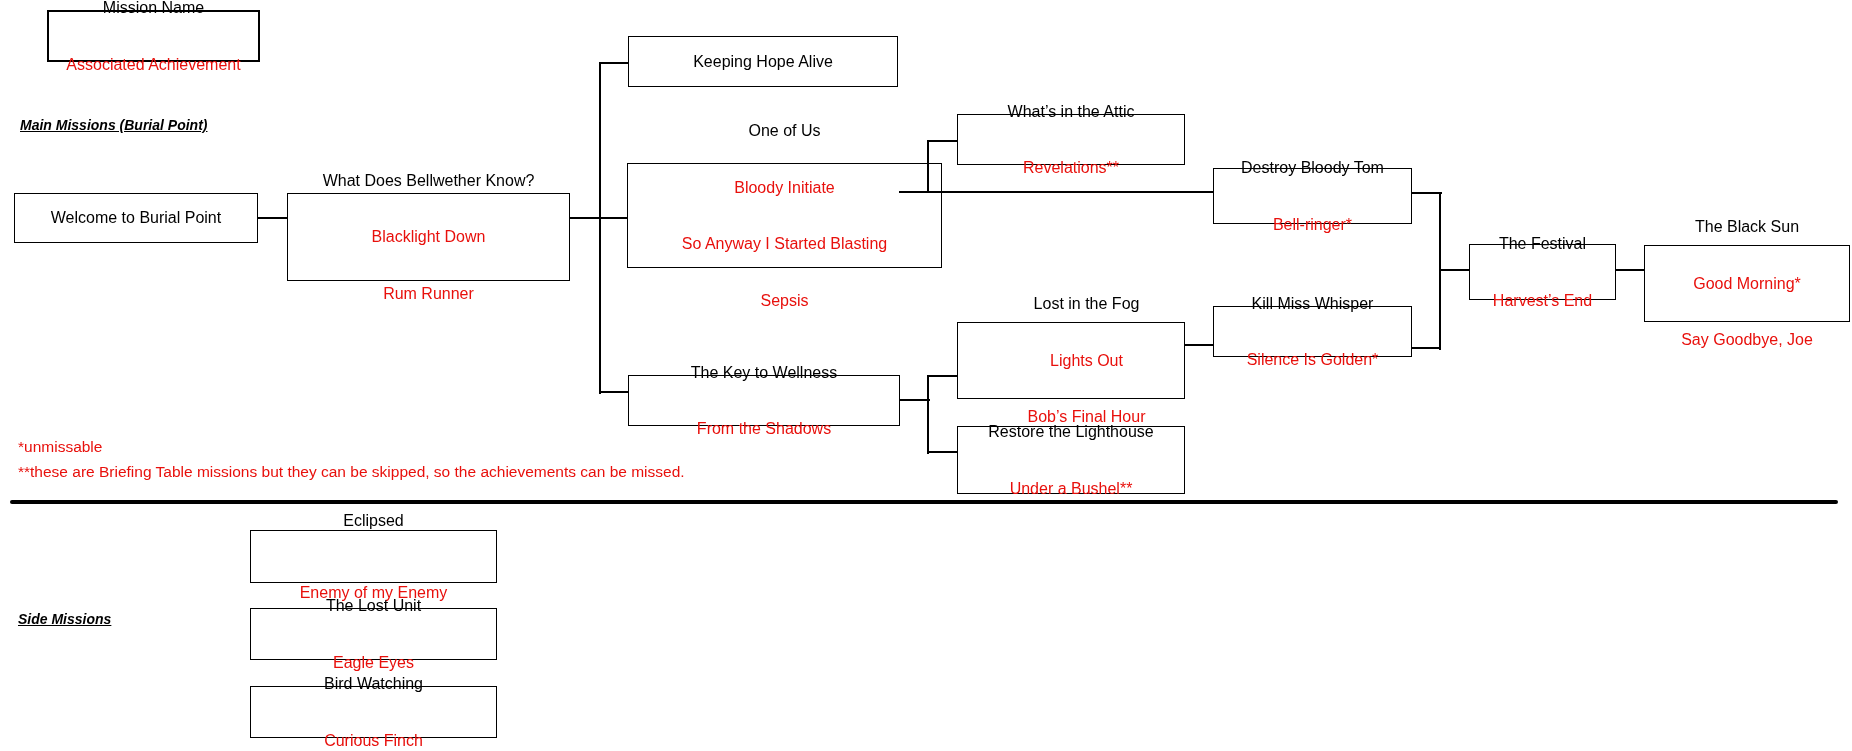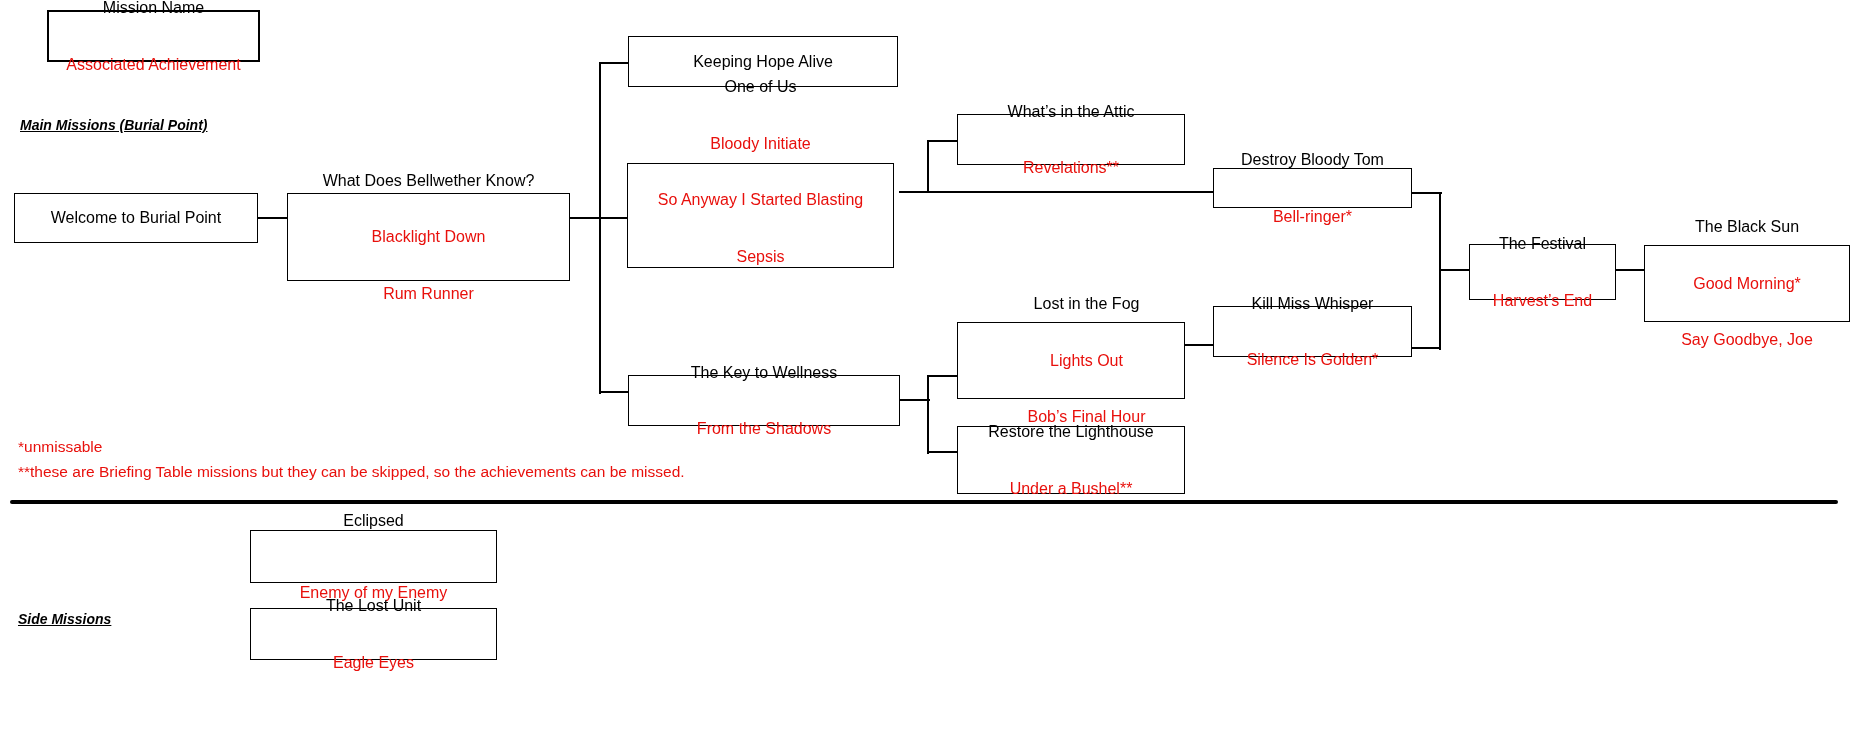--- a/index.html
+++ b/index.html
@@ -21,7 +21,7 @@
   #b-welcome   {left:14px;  top:193px; width:244px; height:50px;}
   #b-bellwether{left:287px; top:193px; width:283px; height:88px;}
   #b-keeping   {left:628px; top:36px;  width:270px; height:51px;}
-  #b-oneofus   {left:627px; top:163px; width:267px; height:105px;justify-content:flex-end;}
+  #b-oneofus   {left:627px; top:163px; width:315px; height:105px;}
   #b-attic     {left:957px; top:114px; width:228px; height:51px;}
   #b-destroy   {left:1213px;top:168px; width:199px; height:40px;}
   #b-festival  {left:1469px;top:244px; width:147px; height:56px;}

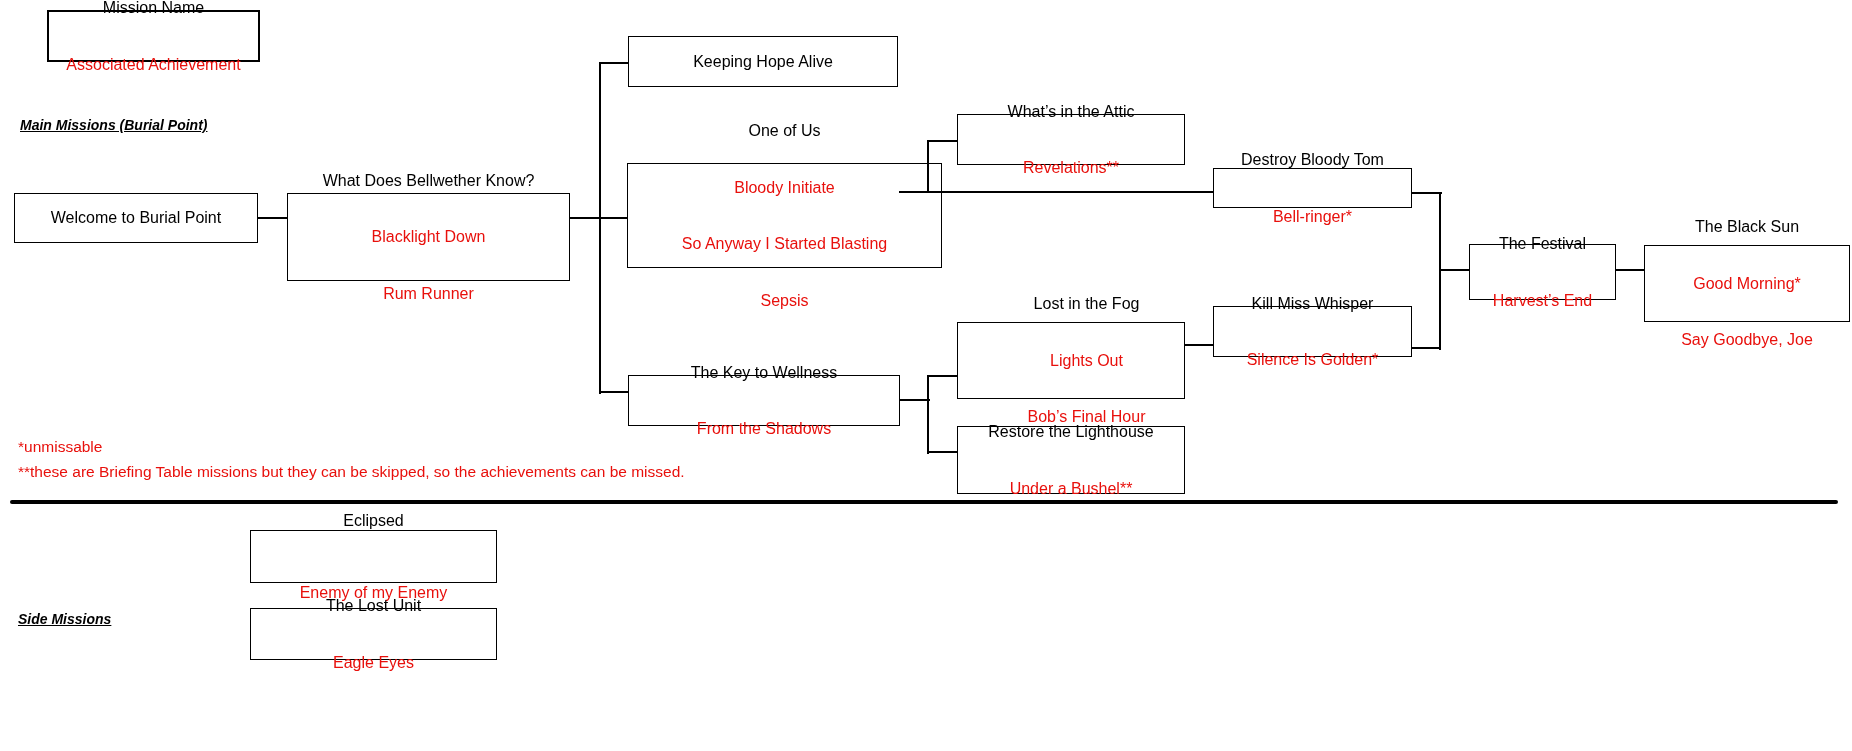--- a/index.html
+++ b/index.html
@@ -23,7 +23,7 @@
   #b-keeping   {left:628px; top:36px;  width:270px; height:51px;}
   #b-oneofus   {left:627px; top:163px; width:315px; height:105px;}
   #b-attic     {left:957px; top:114px; width:228px; height:51px;}
-  #b-destroy   {left:1213px;top:168px; width:199px; height:40px;}
+  #b-destroy   {left:1213px;top:168px; width:199px; height:56px;}
   #b-festival  {left:1469px;top:244px; width:147px; height:56px;}
   #b-blacksun  {left:1644px;top:245px; width:206px; height:77px;}
   #b-wellness  {left:628px; top:375px; width:272px; height:51px;}

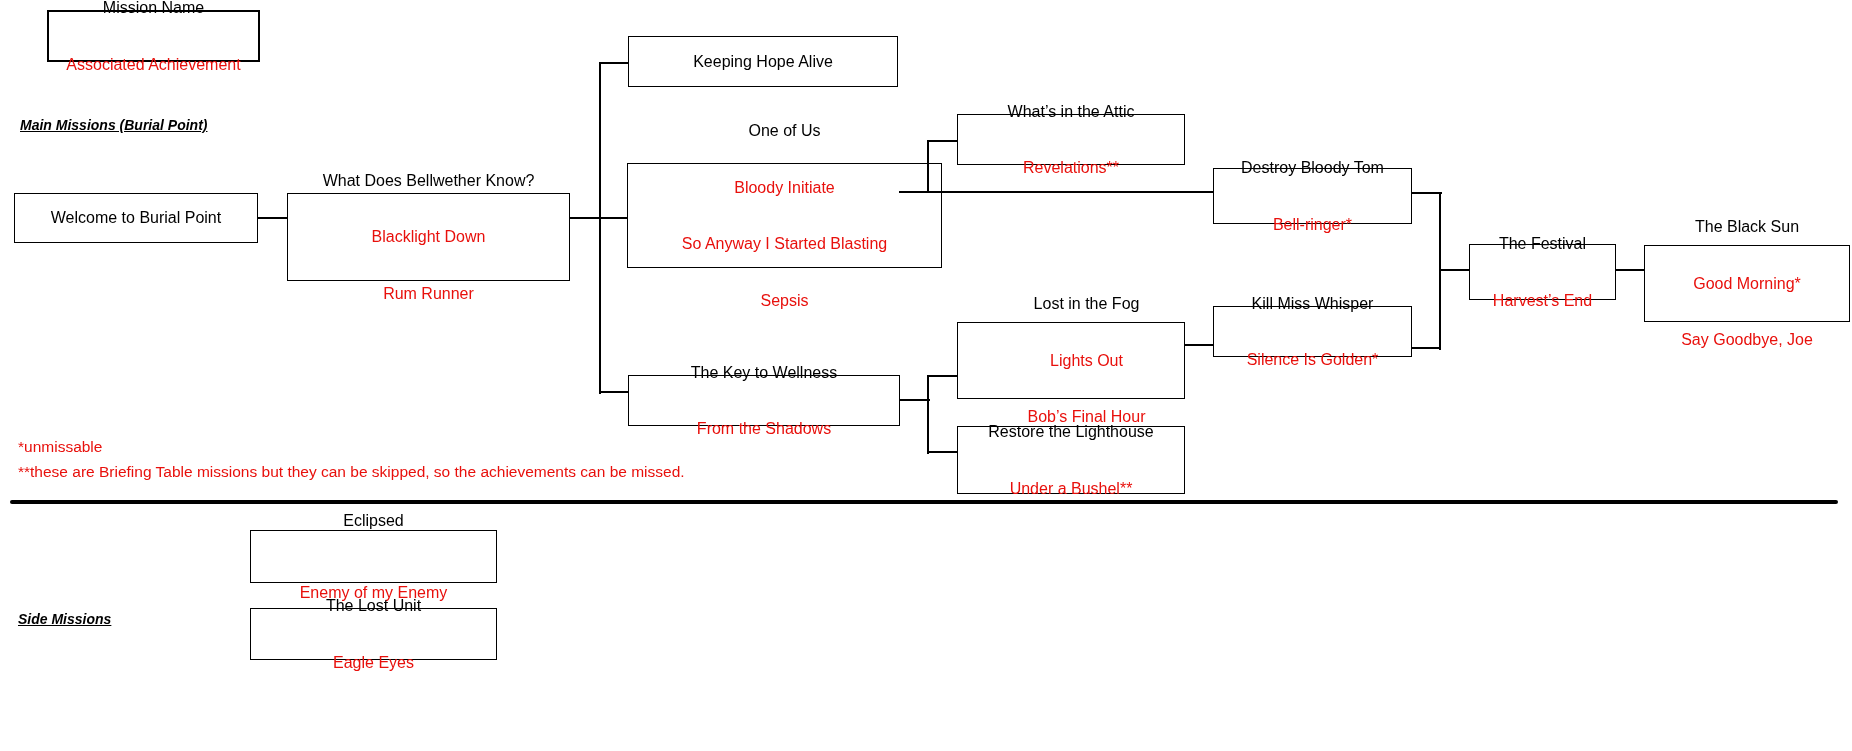--- a/index.html
+++ b/index.html
@@ -177,6 +177,10 @@
     <div class="ach">Eagle Eyes</div>
   </div>
 
+  <div class="box" id="b-birdwatch">
+    <div class="name">Bird Watching</div>
+    <div class="ach">Curious Finch</div>
+  </div>
 
 </div>
 

